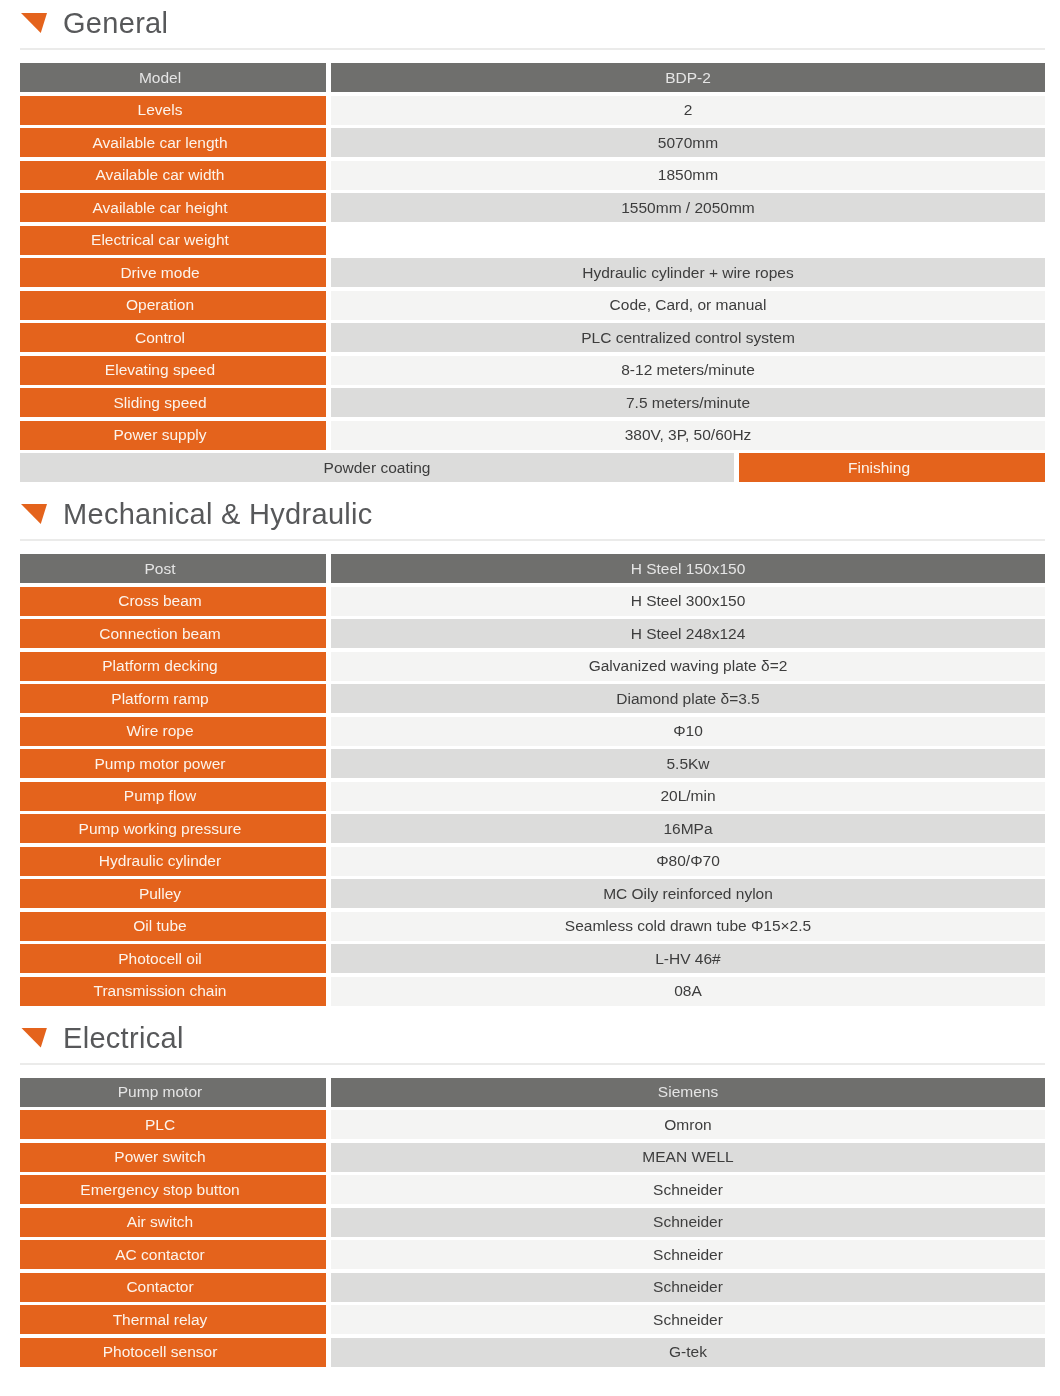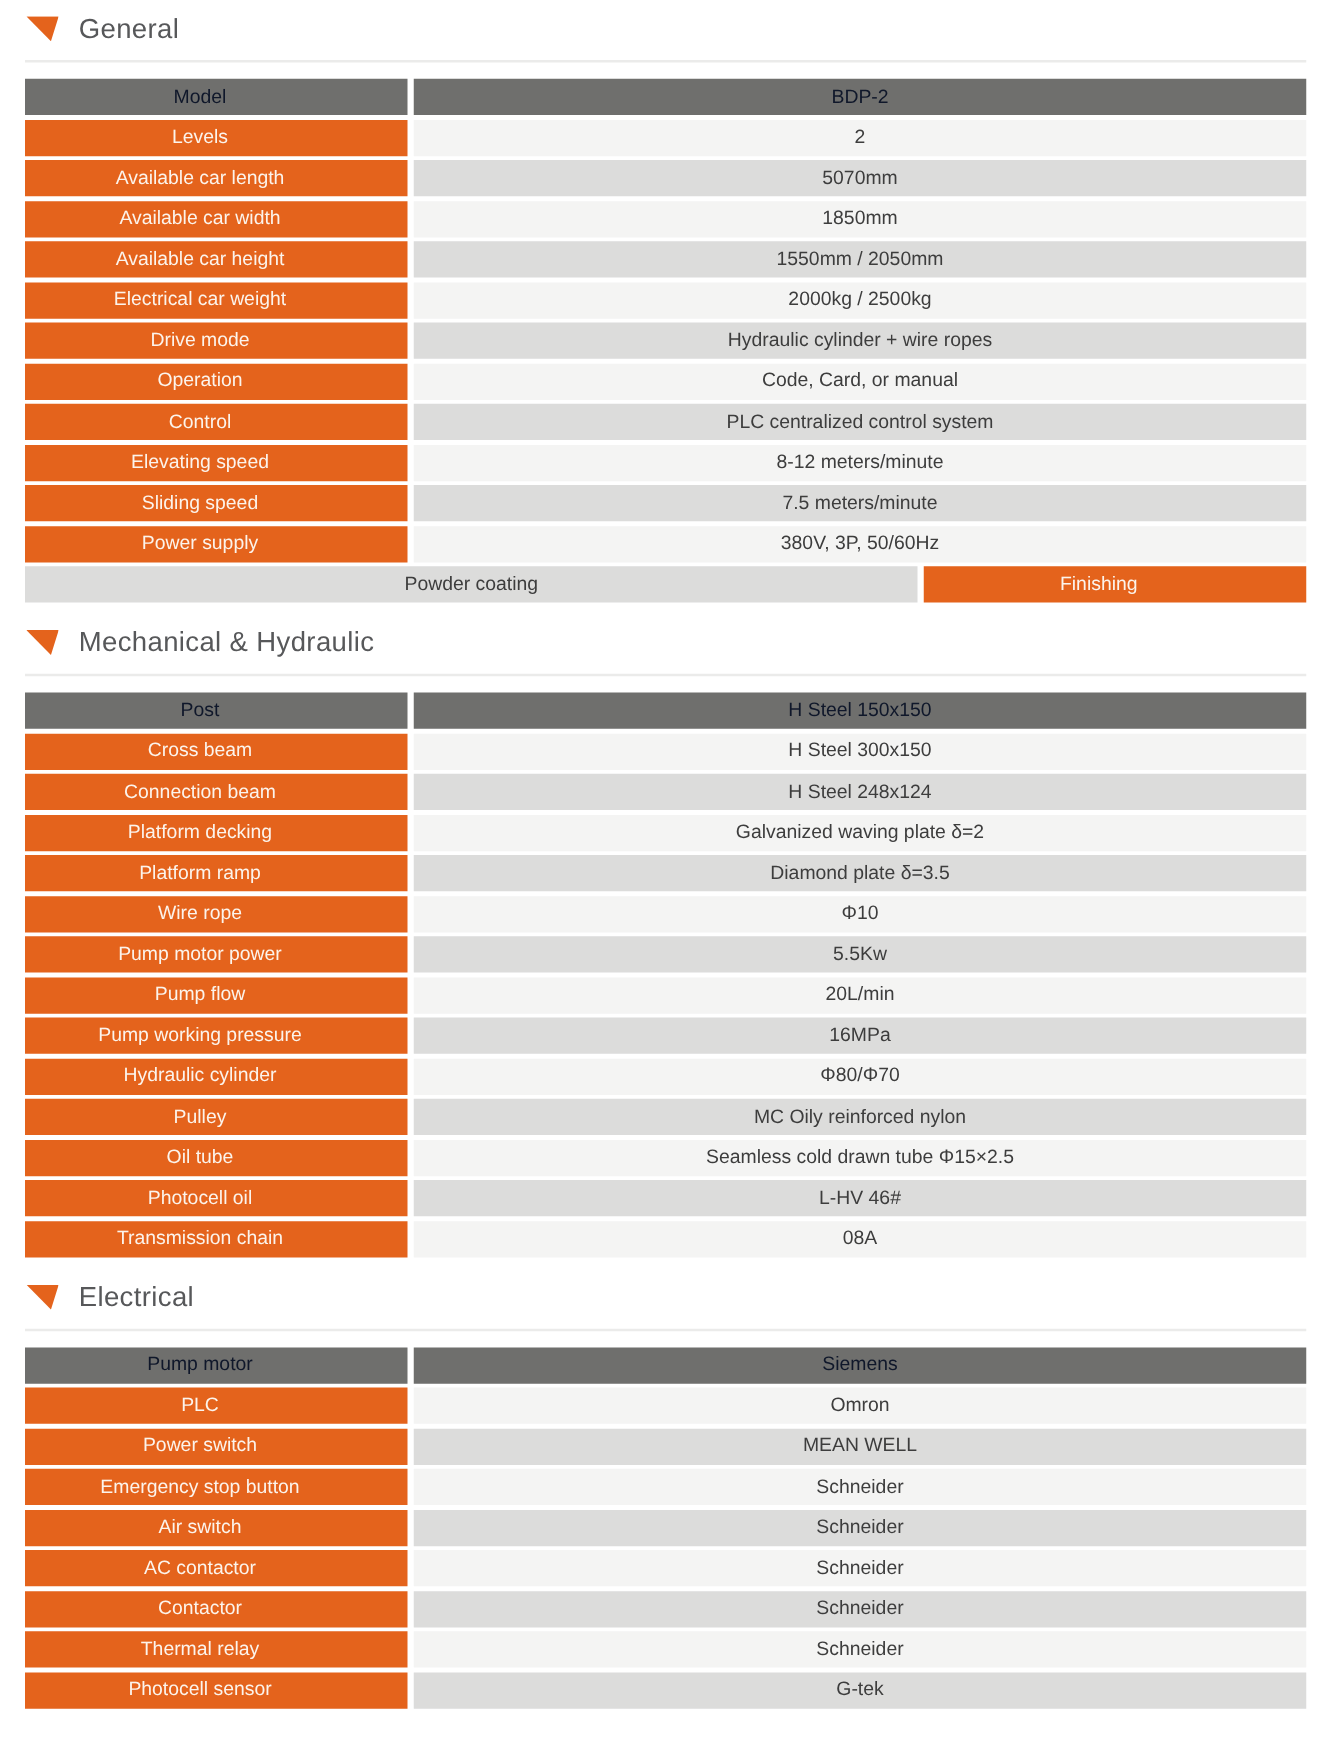--- a/index.html
+++ b/index.html
@@ -31,7 +31,7 @@
   }
   .section-title{
     margin:0;
-    font-size:22px;
+    font-size:29px;
     line-height:32px;
     font-weight:300;
     letter-spacing:0.3px;

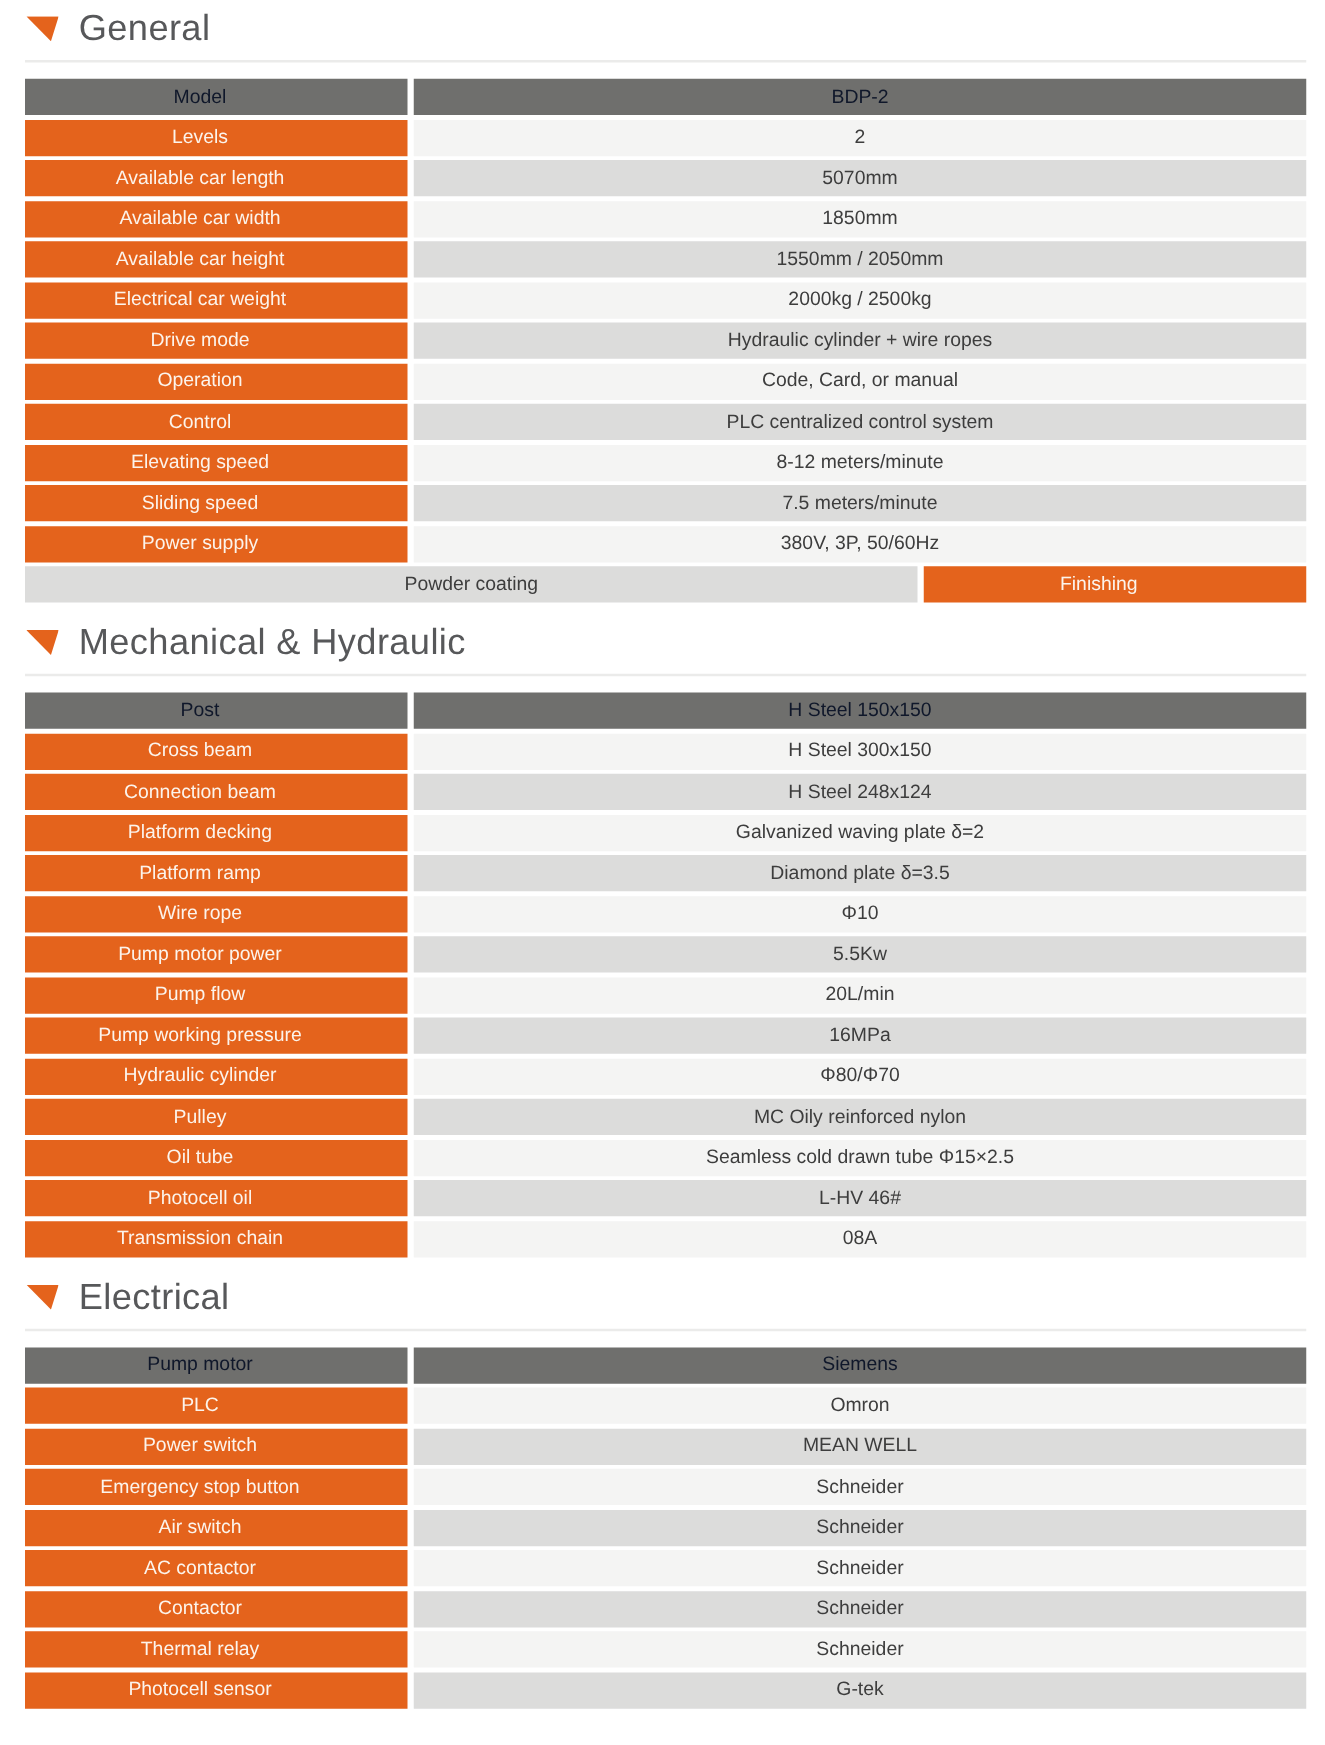--- a/index.html
+++ b/index.html
@@ -75,7 +75,7 @@
   .table-row.header .cell.label,
   .table-row.header .cell.value{
     background:var(--hdr);
-    color:#0f172a;
+    color:#e5e5e5;
   }
 </style>
 </head>

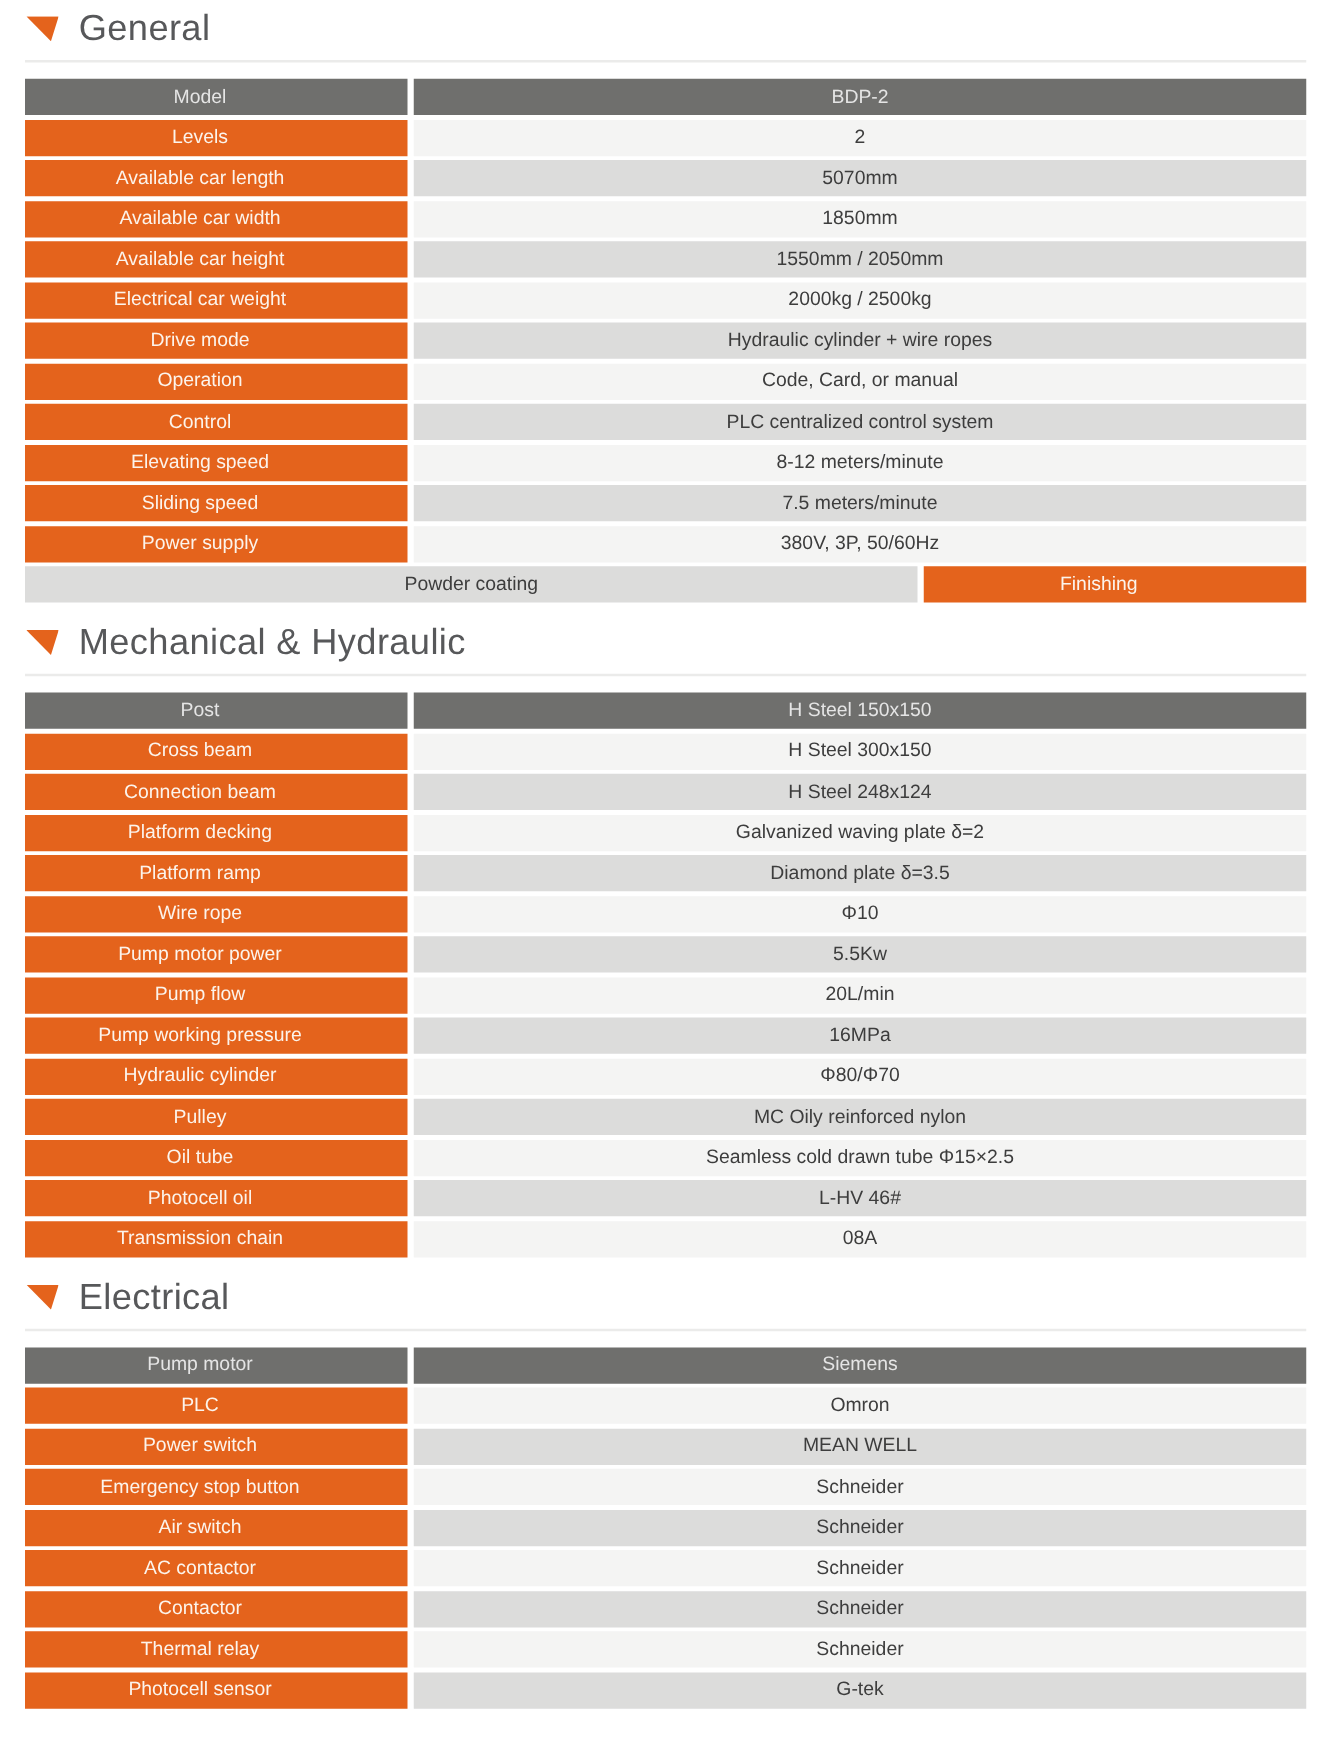--- a/index.html
+++ b/index.html
@@ -111,7 +111,6 @@
         </div>
         <div class="table-row">
           <div class="cell label">Electrical car weight</div>
-          <div class="cell value">2000kg / 2500kg</div>
         </div>
         <div class="table-row">
           <div class="cell label">Drive mode</div>

